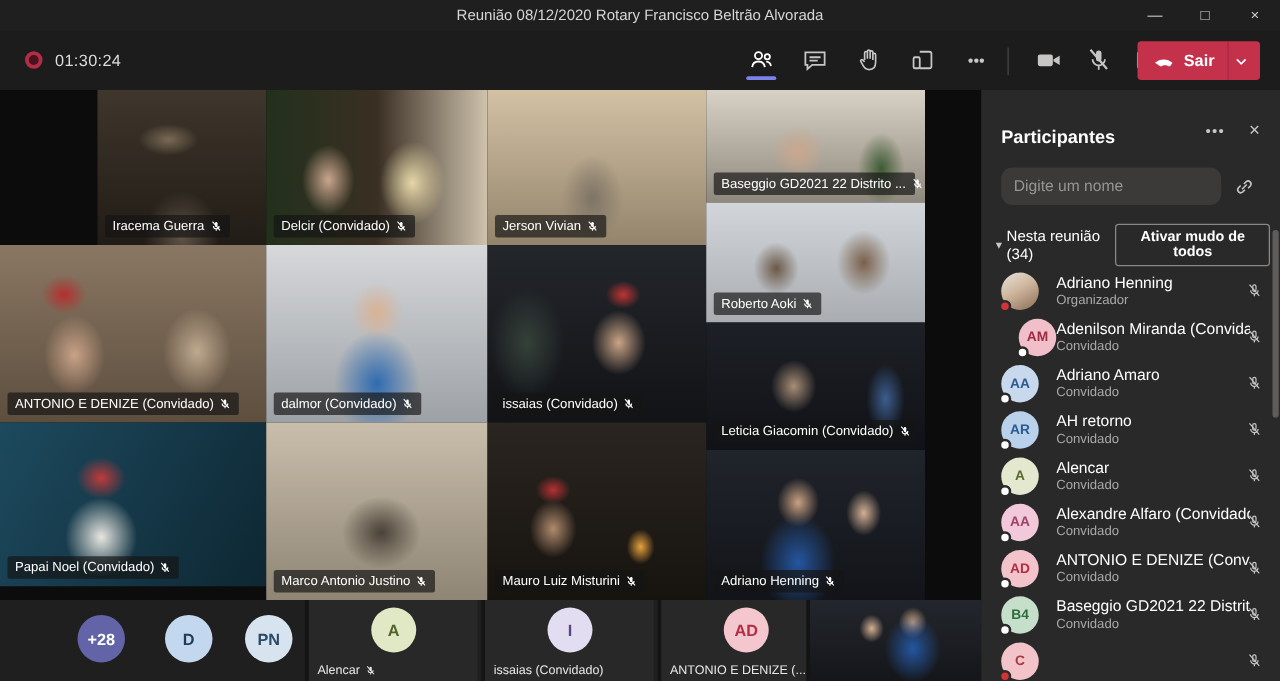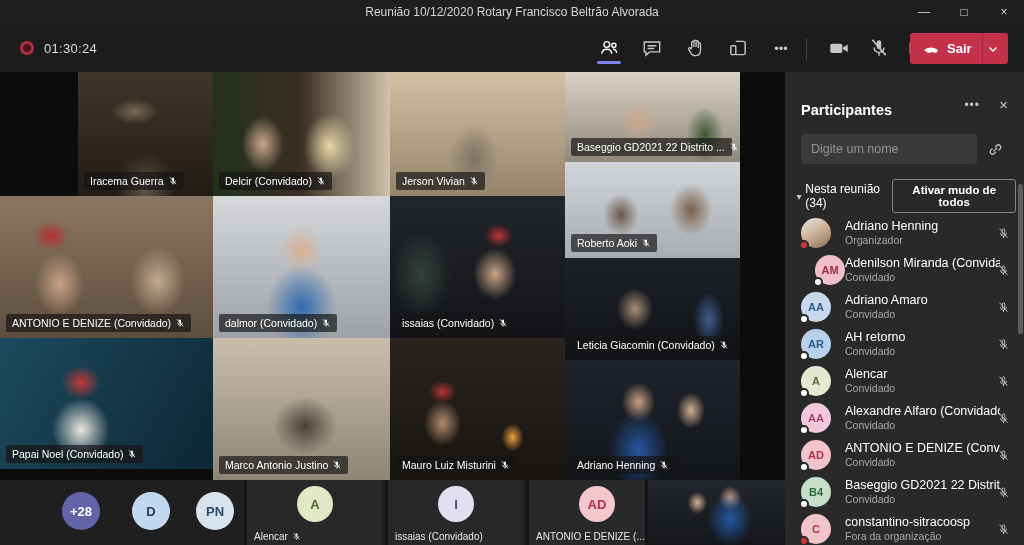--- a/index.html
+++ b/index.html
@@ -144,7 +144,7 @@
 <div class="app">
 
   <div class="titlebar">
-    <div class="title">Reunião 10/12/2020 Rotary Francisco Beltrão Alvorada</div>
+    <div class="title">Reunião 08/12/2020 Rotary Francisco Beltrão Alvorada</div>
     <div class="winctl">
       <div class="wbtn">—</div>
       <div class="wbtn">□</div>

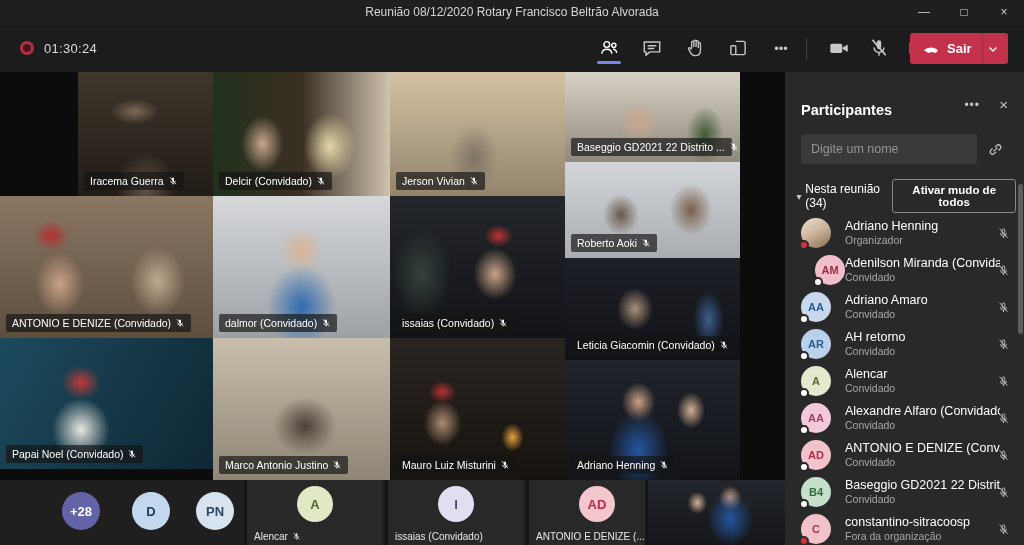--- a/index.html
+++ b/index.html
@@ -116,7 +116,7 @@
   .pmore { position:absolute; right:44px; top:26px; color:#c8c6c4; font-size:12px; letter-spacing:1px; }
   .pclose { position:absolute; right:16px; top:24px; color:#c8c6c4; font-size:15px; }
   .searchrow { position:absolute; left:16px; top:62px; width:207px; height:30px; display:flex; align-items:center; }
-  .search { width:176px; height:30px; background:#3b3a39; border:none; border-radius:3px;
+  .search { width:176px; height:30px; background:#3b3a39; border:none; border-radius:9px;
     color:#e6e6e6; font-size:12.5px; padding:0 10px; font-family:"Liberation Sans", sans-serif; }
   .search::placeholder { color:#979593; }
   .linkico { margin-left:10px; color:#c8c6c4; display:flex; }

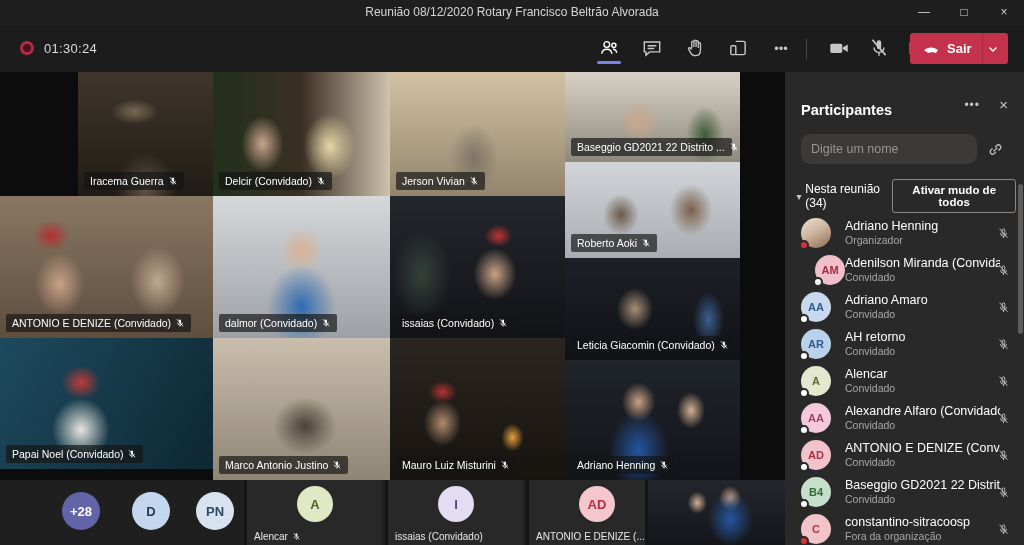--- a/index.html
+++ b/index.html
@@ -550,10 +550,6 @@
           <span>C</span>
           <span class="pdot" style="background: rgb(209, 52, 56);"></span>
         </div>
-        <div class="ptxt">
-          <div class="pname">constantino-sitracoosp</div>
-          <div class="prole">Fora da organização</div>
-        </div>
         <span class="pmic"><svg width="13" height="13" viewBox="0 0 20 20" fill="none" stroke="currentColor" stroke-width="1.5">
               <rect x="8" y="3" width="4" height="8" rx="2"></rect>
               <path d="M5.5 9.5a4.5 4.5 0 0 0 9 0M10 14v3"></path>

